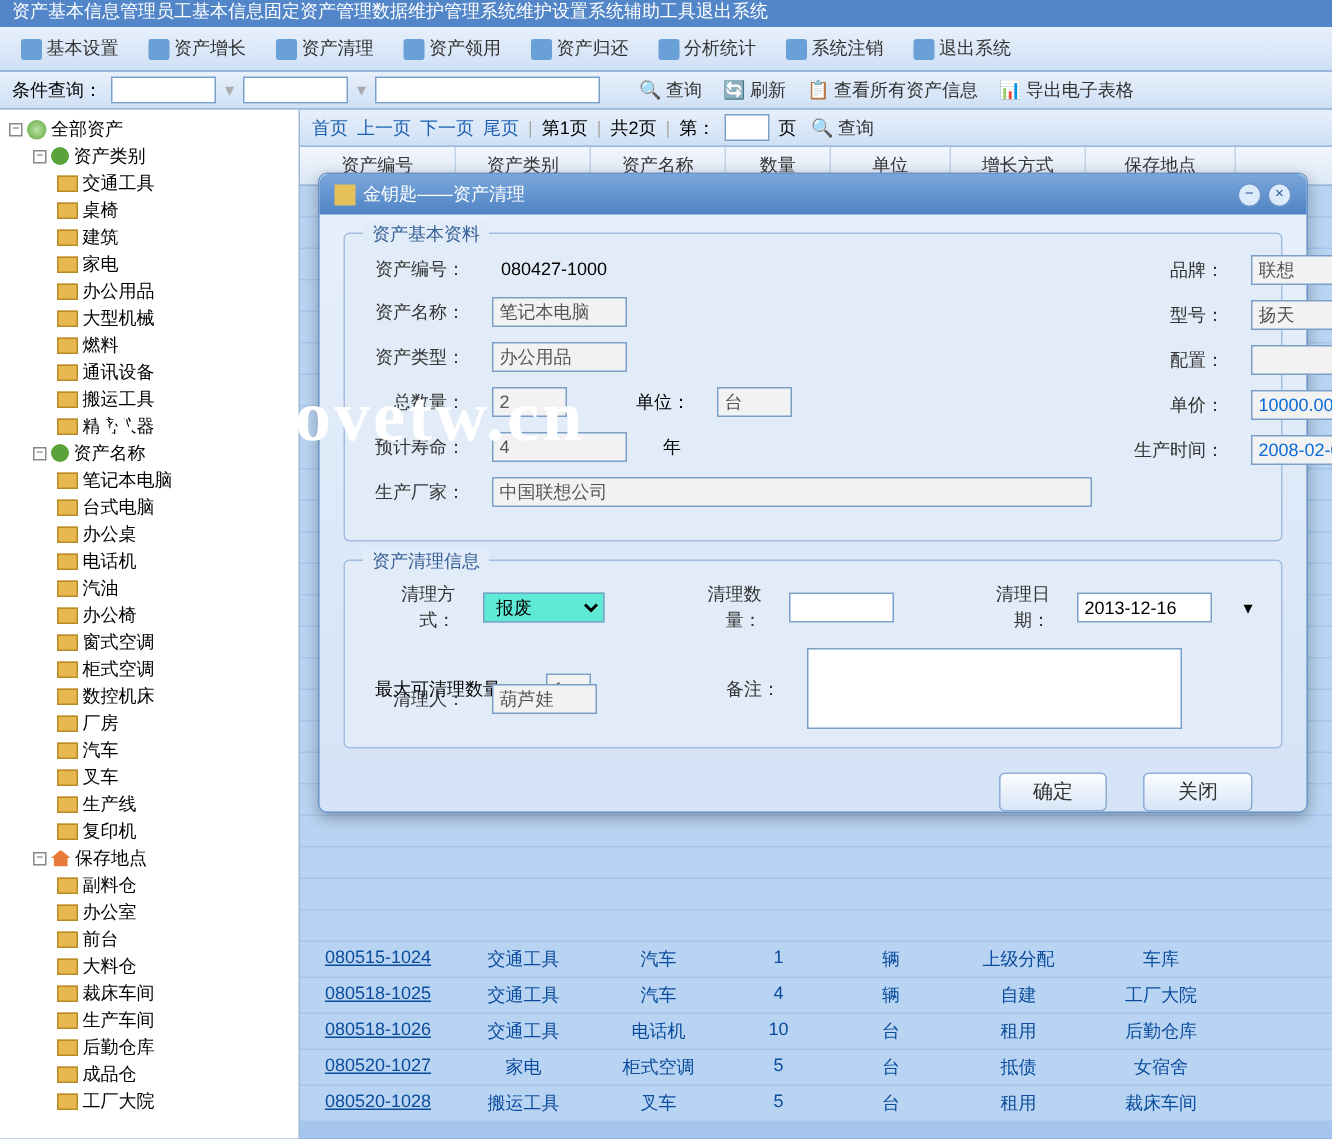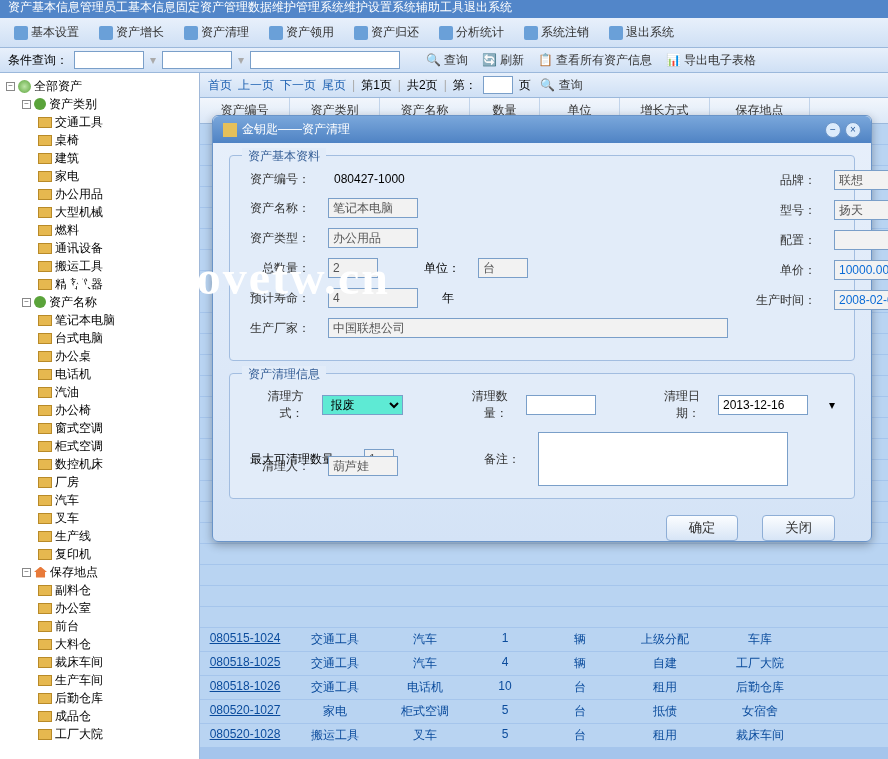--- a/index.html
+++ b/index.html
@@ -33,7 +33,7 @@
 .grid-row { display: flex; background: #b9d4f2; border-bottom: 1px solid #a5c5ec; color: #0a4b9c; }
 .grid-row div { padding: 3px 6px; text-align: center; }
 .grid-row .c0 { color: #0a4b9c; text-decoration: underline; }
-.c0 { width: 90px; } .c1 { width: 90px; } .c2 { width: 90px; } .c3 { width: 70px; } .c4 { width: 80px; } .c5 { width: 90px; } .c6 { width: 100px; }
+.c0 { width: 104px; } .c1 { width: 90px; } .c2 { width: 90px; } .c3 { width: 70px; } .c4 { width: 80px; } .c5 { width: 90px; } .c6 { width: 100px; }
 .dialog { position: absolute; left: 12px; top: 42px; width: 660px; background: linear-gradient(#e8f0fb,#d4e3f6); border: 1px solid #6a94c8; border-radius: 6px; box-shadow: 0 3px 10px rgba(0,0,0,.3); }
 .dlg-title { background: linear-gradient(#7aa7db,#4f83c4); color: #fff; padding: 5px 10px; border-radius: 6px 6px 0 0; display: flex; align-items: center; justify-content: space-between; }
 .dlg-title .ttl { display: flex; align-items: center; gap: 5px; }

